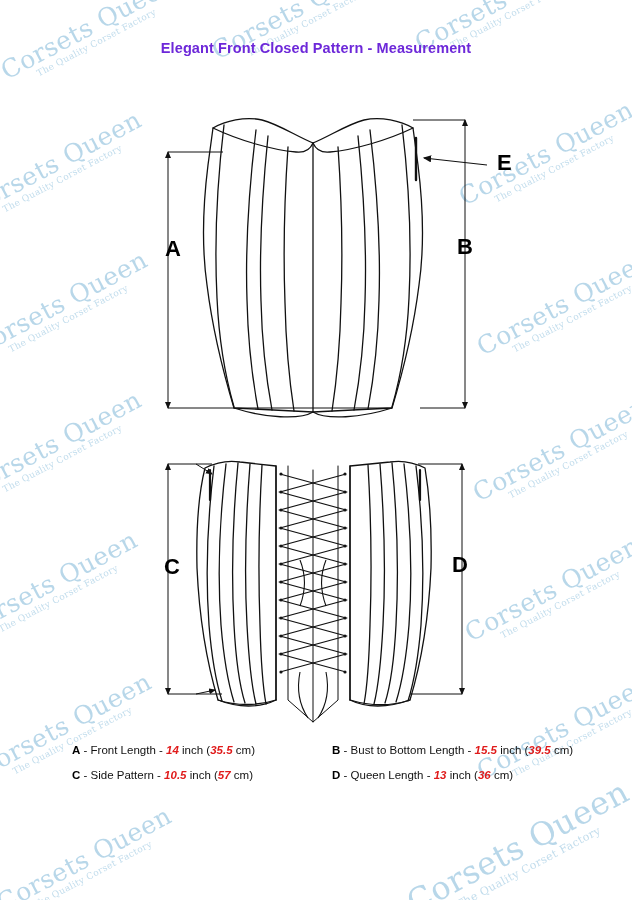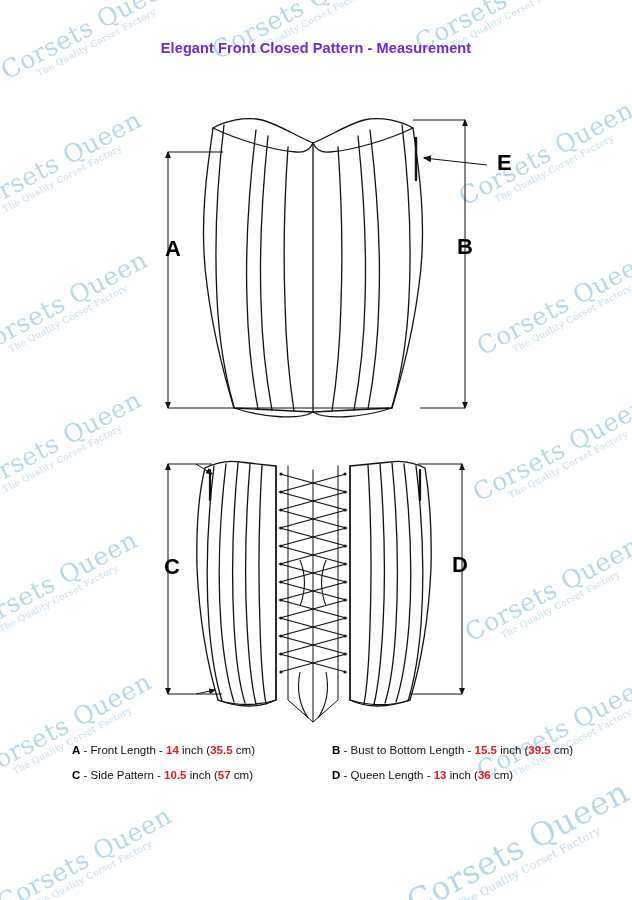--- a/index.html
+++ b/index.html
@@ -98,7 +98,7 @@
     font-weight: 700;
     color: #000;
   }
-  .red { color: #e01b1b; font-weight: 700; }
+  .red { color: #e01b1b; font-weight: 700; font-style: italic; }
   .blk { color: #111; }
 </style>
 </head>

